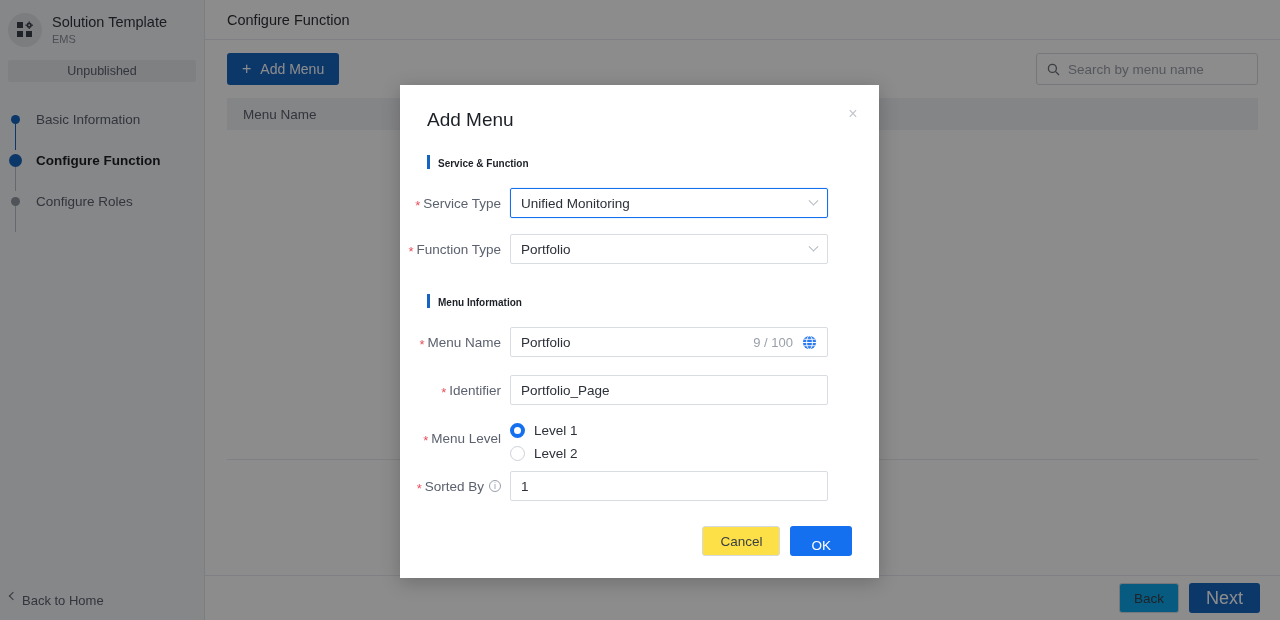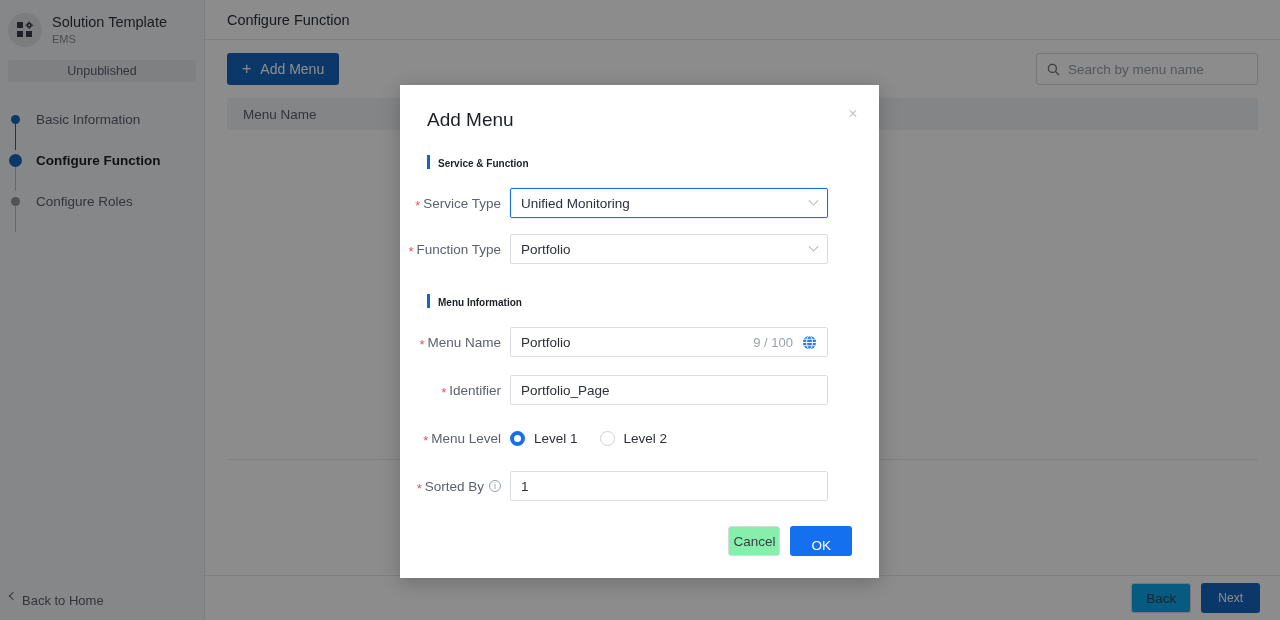--- a/index.html
+++ b/index.html
@@ -214,7 +214,7 @@
     width: 15px; height: 15px; flex: 0 0 15px;
   }
 
-  .radio-group { display: flex; align-items: center; gap: 22px; height: 30px; }
+  .radio-group { display: flex; align-items: center; gap: 8px; height: 30px; flex-direction: column; }
   .radio-item { display: flex; align-items: center; gap: 9px; cursor: pointer; }
   .radio {
     width: 15px; height: 15px; border-radius: 50%;

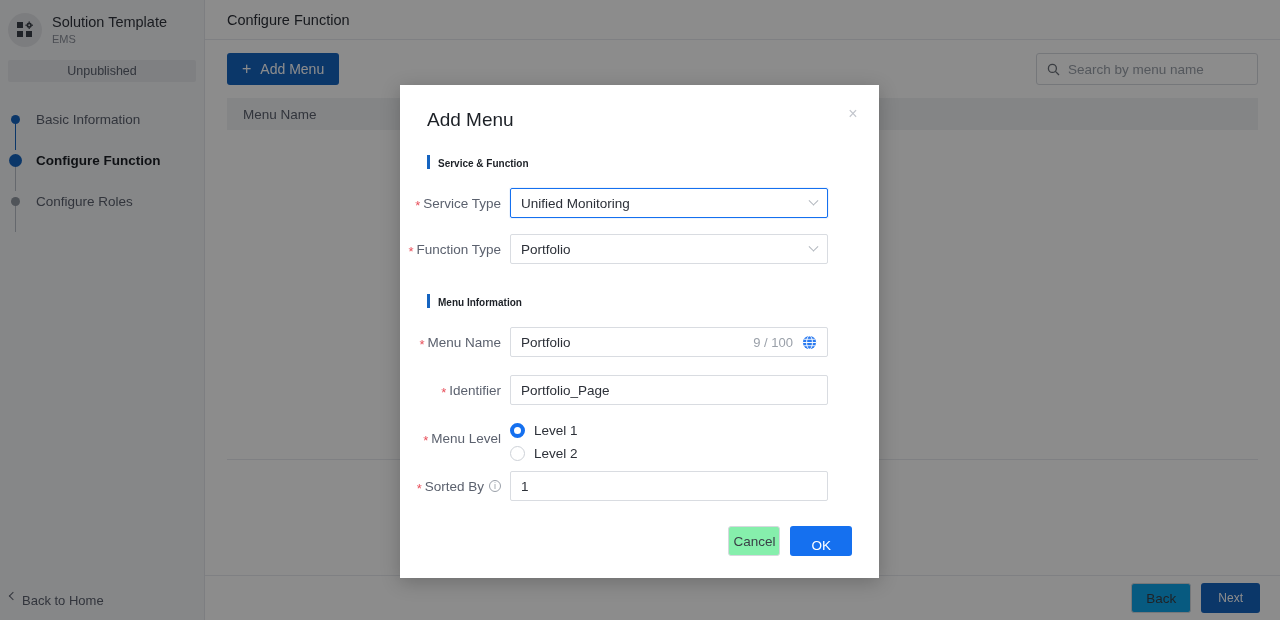--- a/index.html
+++ b/index.html
@@ -229,8 +229,8 @@
     display: flex; gap: 10px;
   }
   .btn-cancel {
-    height: 30px; padding: 0 4px; font-size: 13.5px;
-    background: #86efac; color: #3a3f47;
+    height: 30px; padding: 0 17px; font-size: 13.5px;
+    background: #fde047; color: #3a3f47;
     border: 1px solid #d6d9de; border-radius: 3px; cursor: pointer;
     font-family: "Liberation Sans", sans-serif;
   }

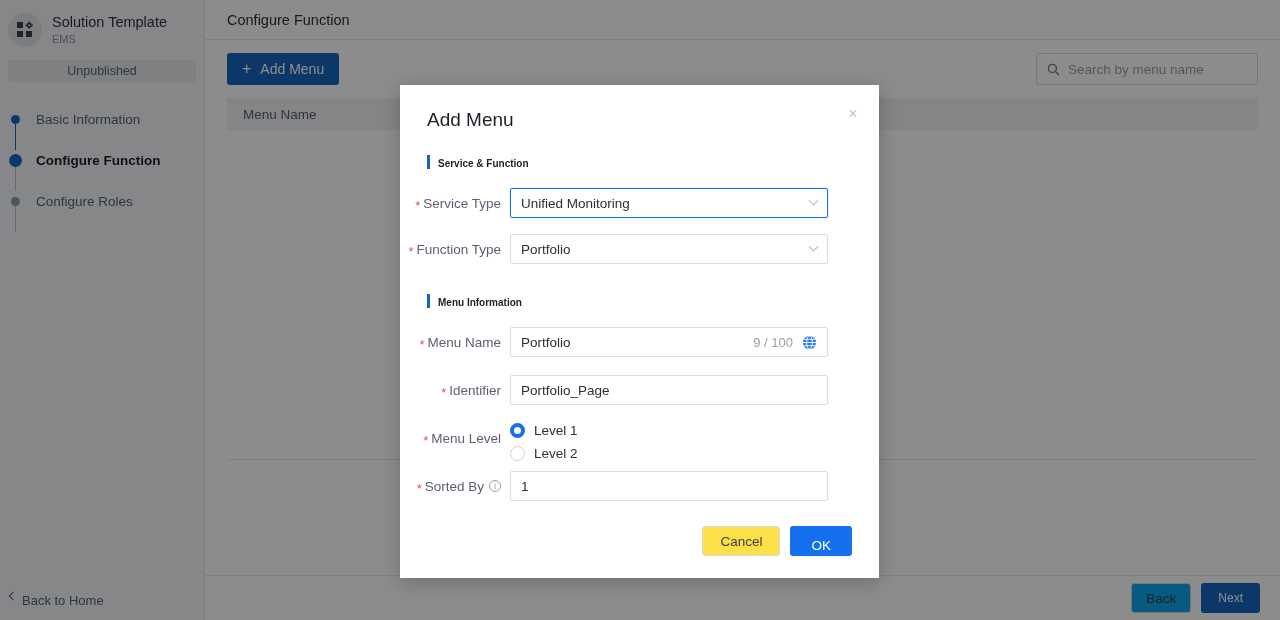--- a/index.html
+++ b/index.html
@@ -135,7 +135,7 @@
     font-family: "Liberation Sans", sans-serif;
   }
   .btn-next {
-    height: 30px; padding: 0 17px; font-size: 12px;
+    height: 30px; padding: 0 17px; font-size: 18px;
     background: #1564c0; color: #fff;
     border: none; border-radius: 3px; cursor: pointer;
     font-family: "Liberation Sans", sans-serif;

